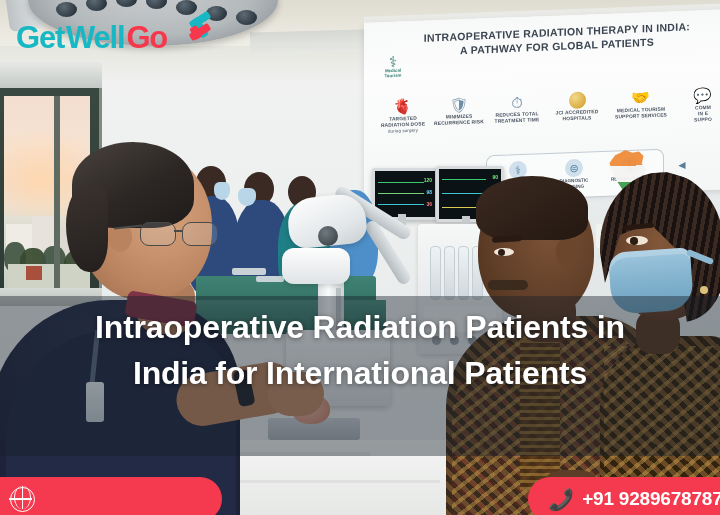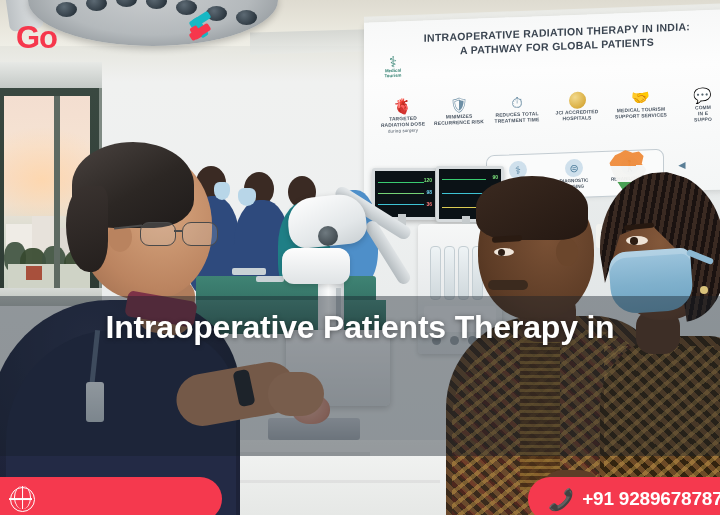--- a/index.html
+++ b/index.html
@@ -508,6 +508,7 @@
   </div>
 
   <div class="logo">
+    <span class="word cyan">Get</span>
     <span class="word red">Go</span>
   </div>
   <div class="plus-mark">

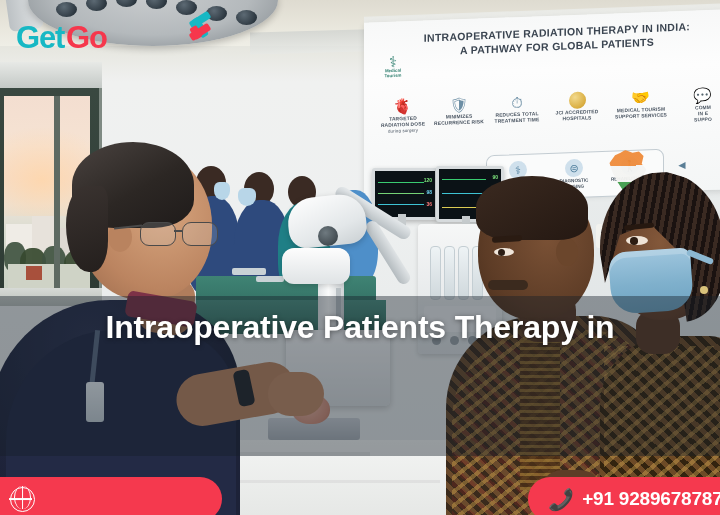--- a/index.html
+++ b/index.html
@@ -509,6 +509,7 @@
 
   <div class="logo">
     <span class="word cyan">Get</span>
+    <span class="word cyan">Well</span>
     <span class="word red">Go</span>
   </div>
   <div class="plus-mark">

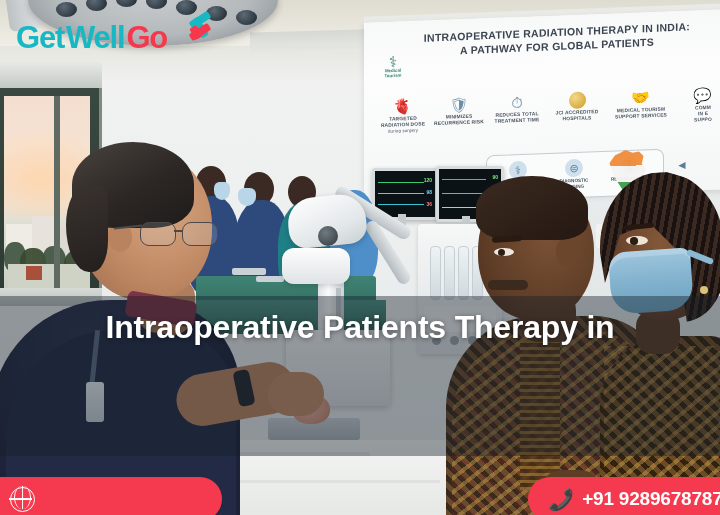--- a/index.html
+++ b/index.html
@@ -504,7 +504,7 @@
 
   <div class="scrim"></div>
   <div class="headline">
-    <div>Intraoperative Patients Therapy in</div>
+    <div>Intraoperative Radiation Patients in</div>
   </div>
 
   <div class="logo">

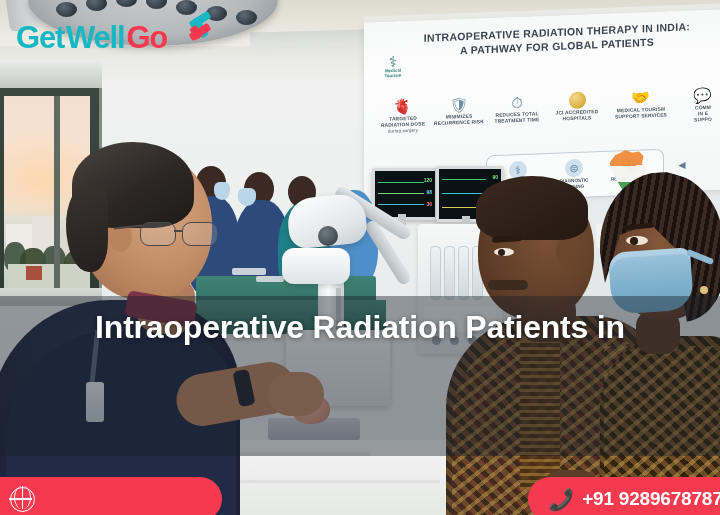--- a/index.html
+++ b/index.html
@@ -505,6 +505,7 @@
   <div class="scrim"></div>
   <div class="headline">
     <div>Intraoperative Radiation Patients in</div>
+    <div>India for International Patients</div>
   </div>
 
   <div class="logo">

